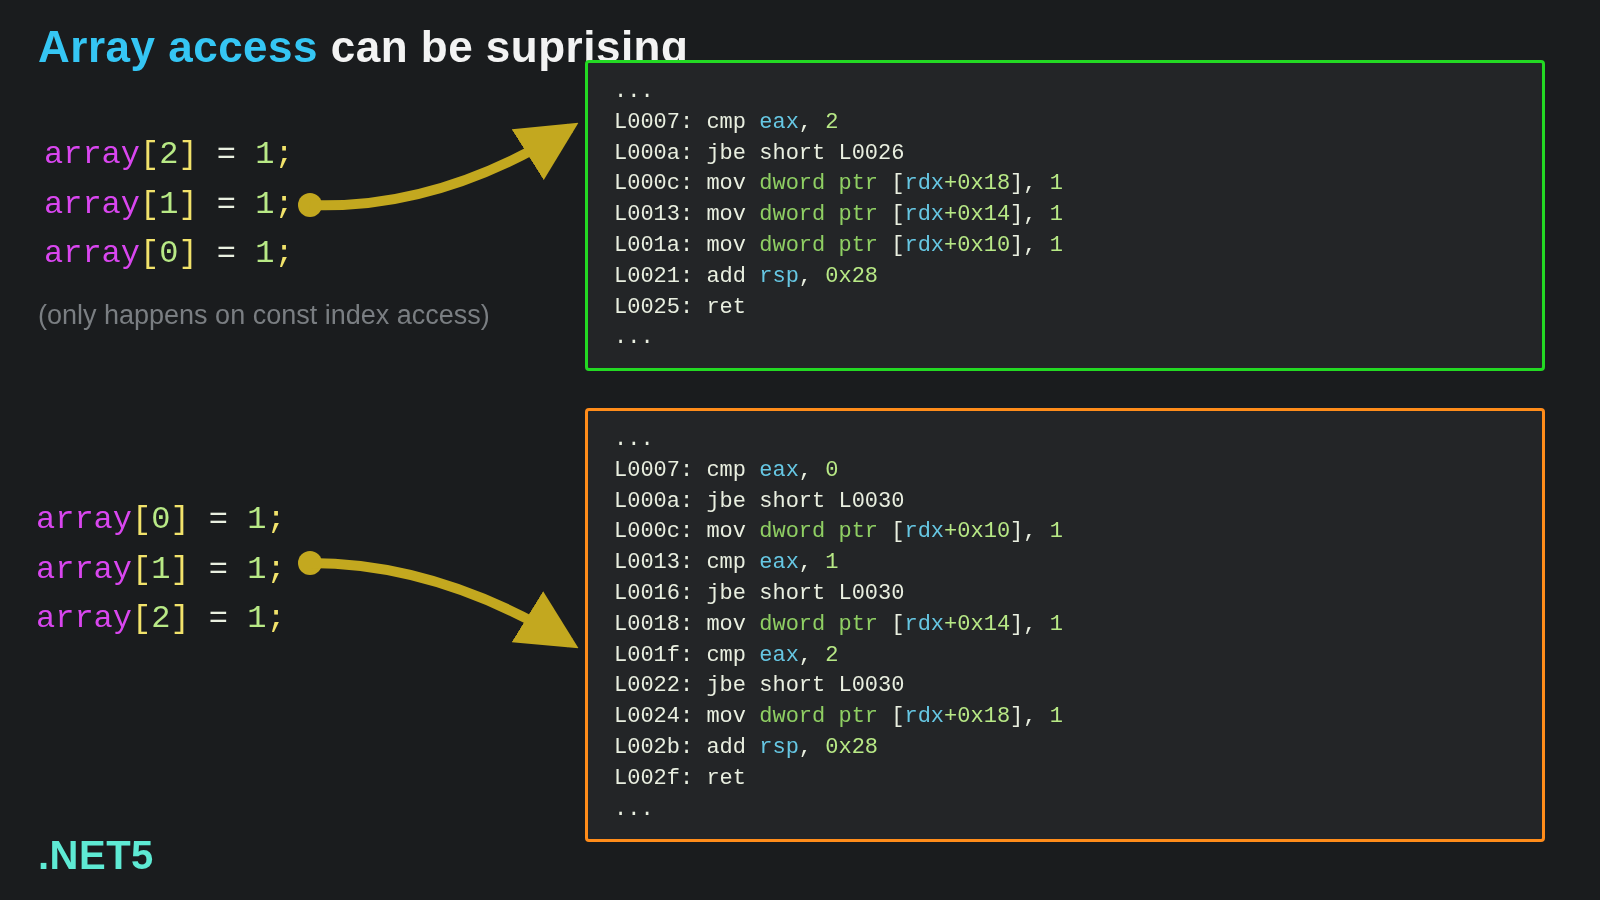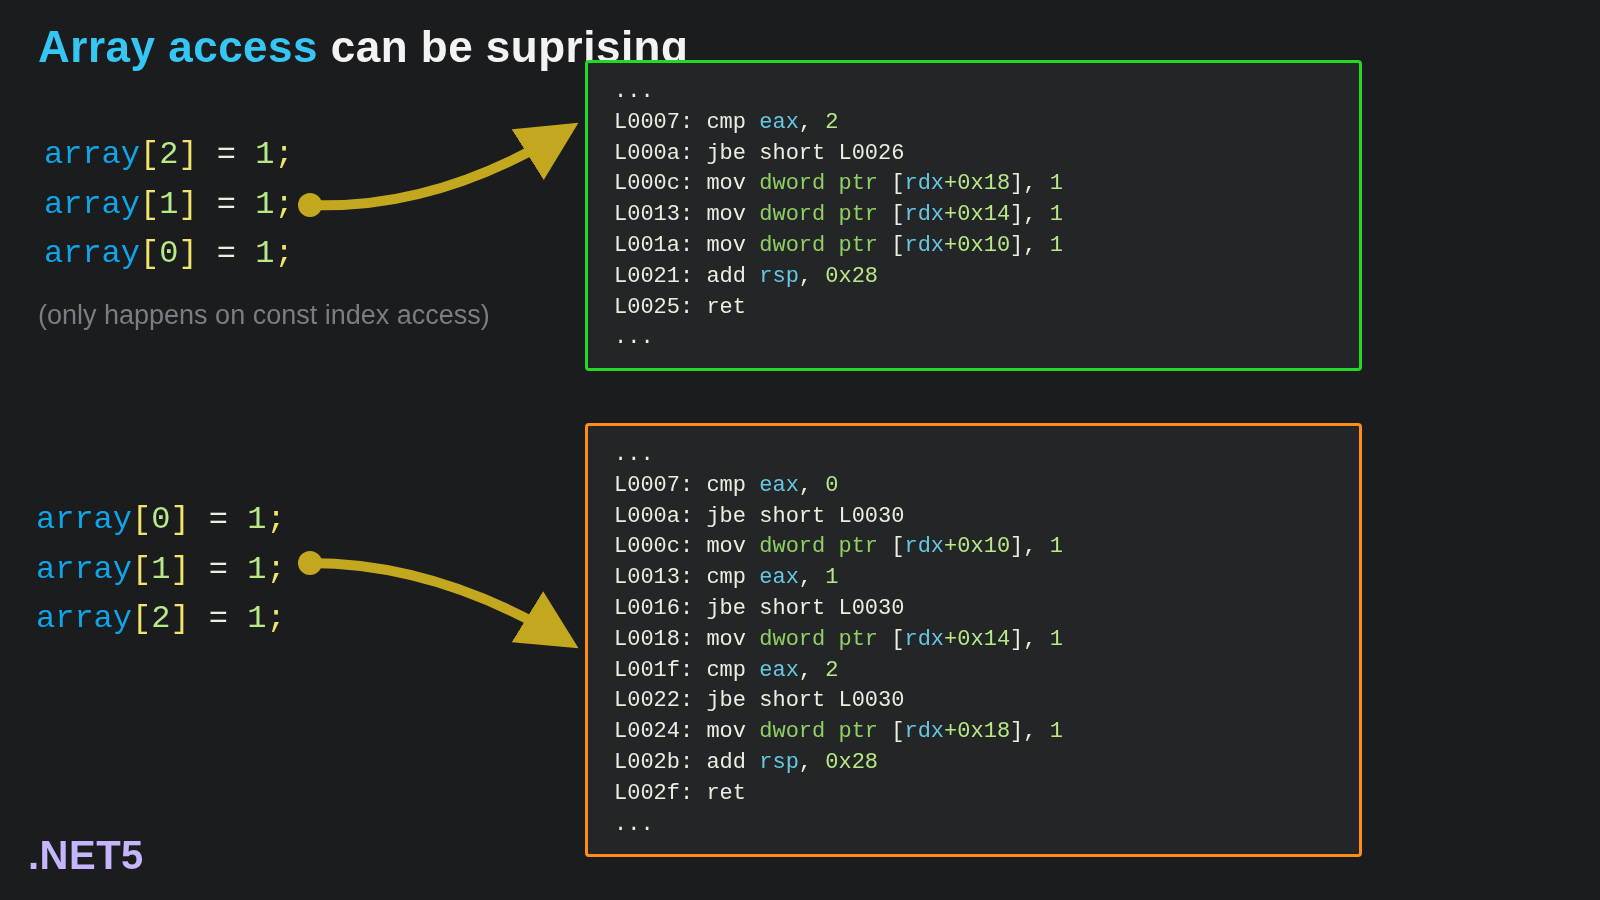--- a/index.html
+++ b/index.html
@@ -51,7 +51,7 @@
   .asm-box {
     position: absolute;
     left: 585px;
-    width: 777px;
+    width: 960px;
     background: #232527;
     border: 3px solid;
     border-radius: 4px;

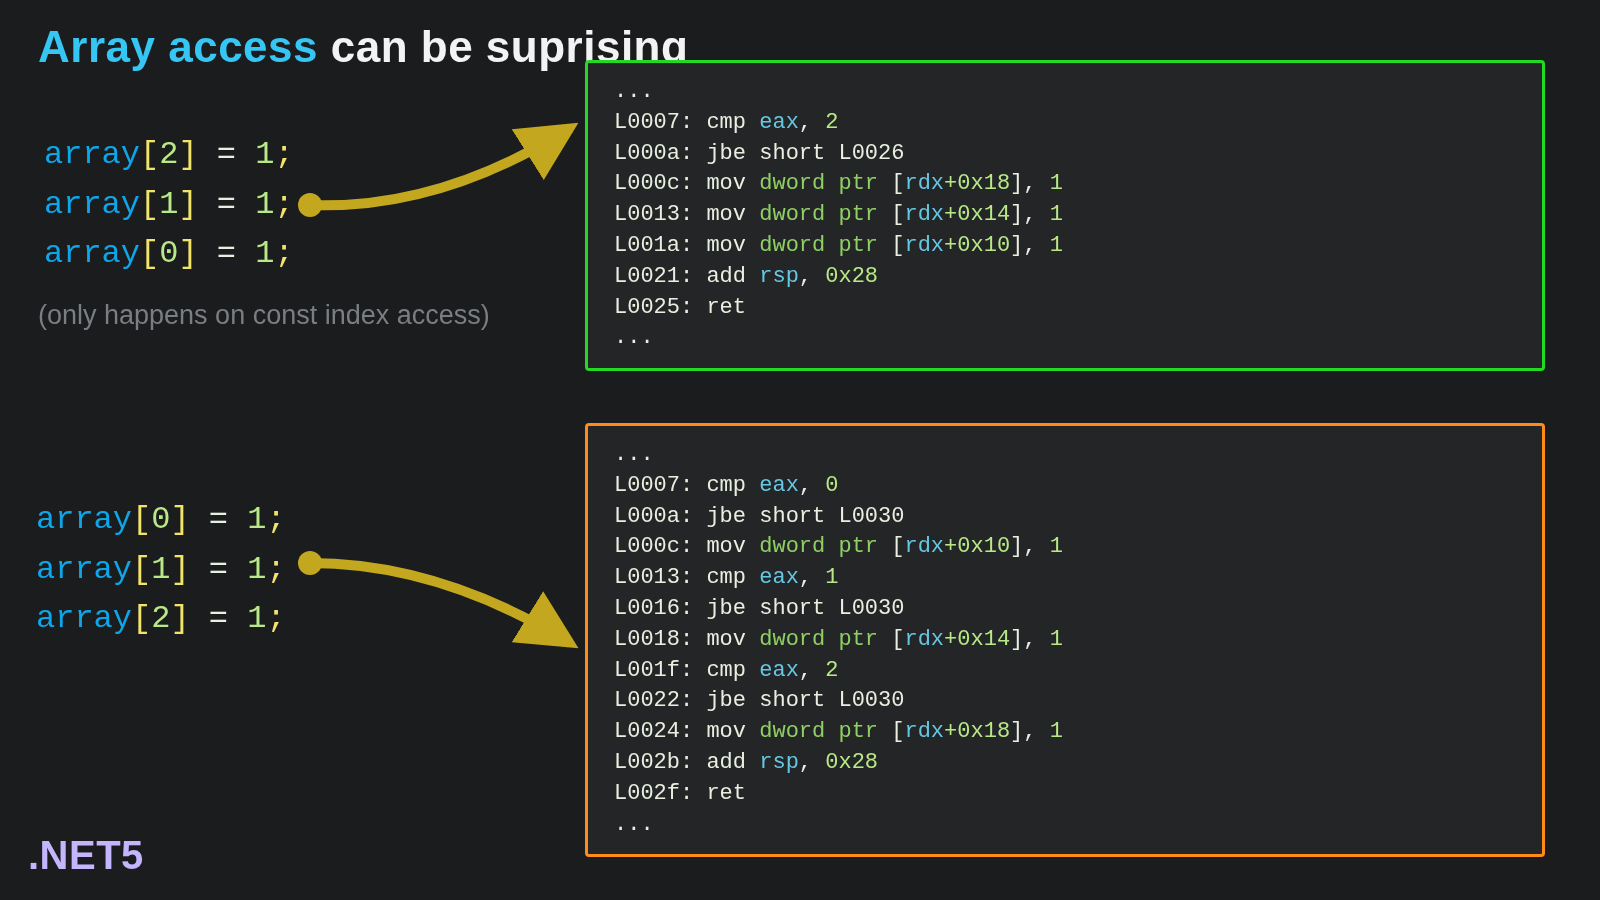--- a/index.html
+++ b/index.html
@@ -34,7 +34,7 @@
   .code-block.upper { left: 44px; top: 130px; }
   .code-block.lower { left: 36px; top: 495px; }
 
-  .tok-type { color: #0ea5e9; }
+  .tok-type { color: #d946ef; }
   .tok-num { color: #b8e986; }
   .tok-punc { color: #f2e36b; }
   .tok-assign { color: #e9efe0; }

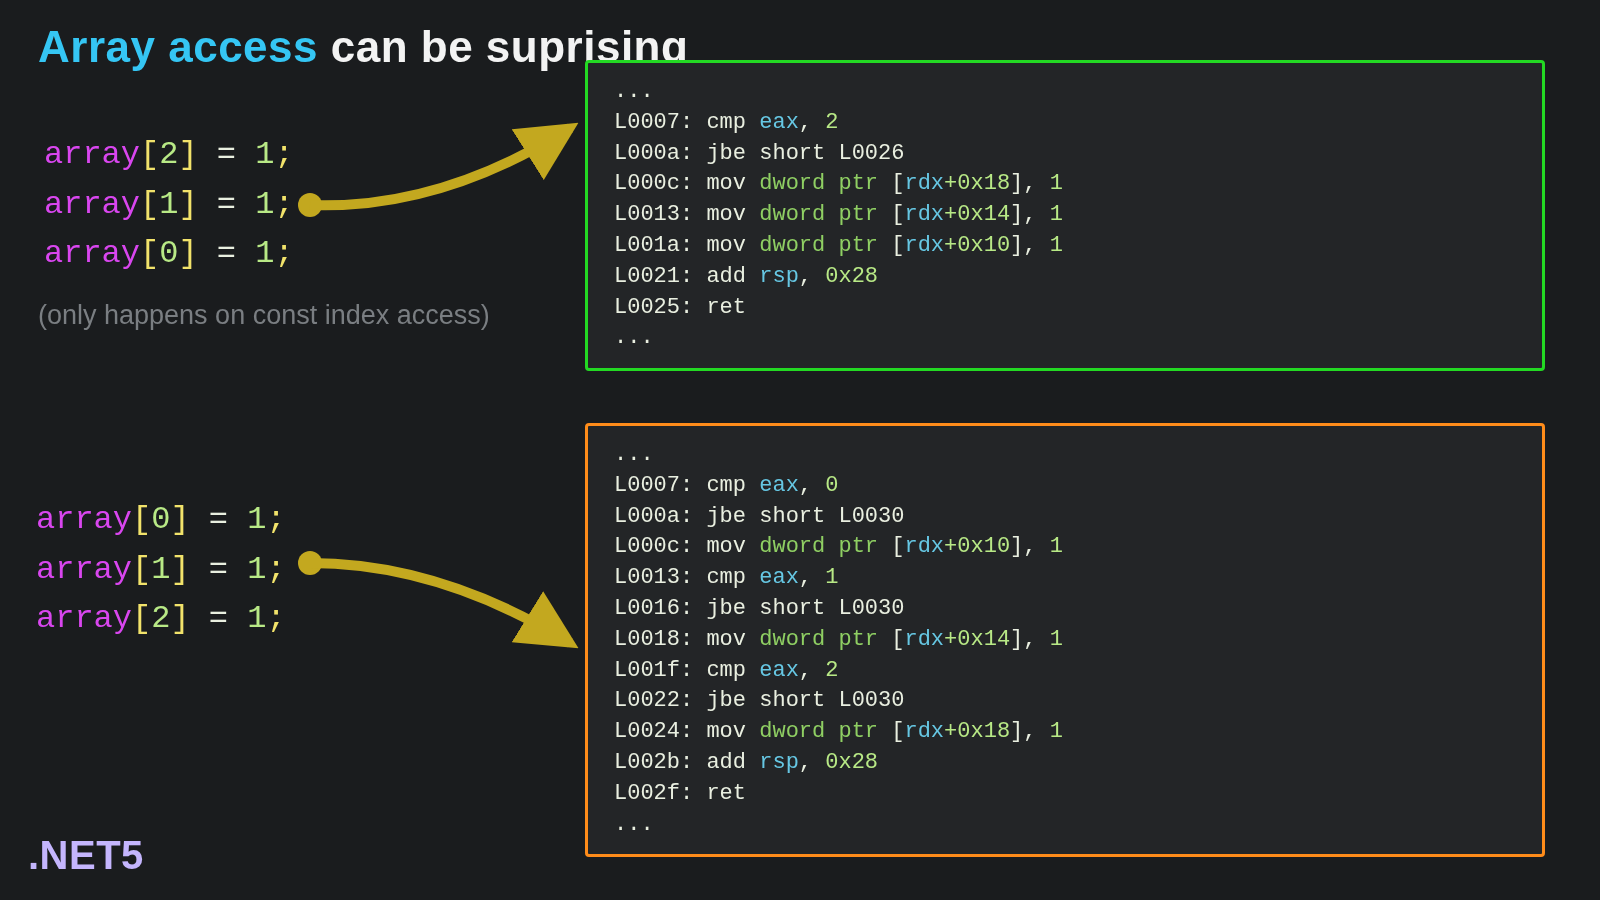--- a/index.html
+++ b/index.html
@@ -64,7 +64,7 @@
     white-space: pre;
   }
   .asm-box.green { top: 60px; border-color: #23d923; }
-  .asm-box.orange { top: 423px; border-color: #ff8c1a; }
+  .asm-box.orange { top: 408px; border-color: #ff8c1a; }
 
   .asm-label { color: #e9efe0; }
   .asm-mnem { color: #e9efe0; }

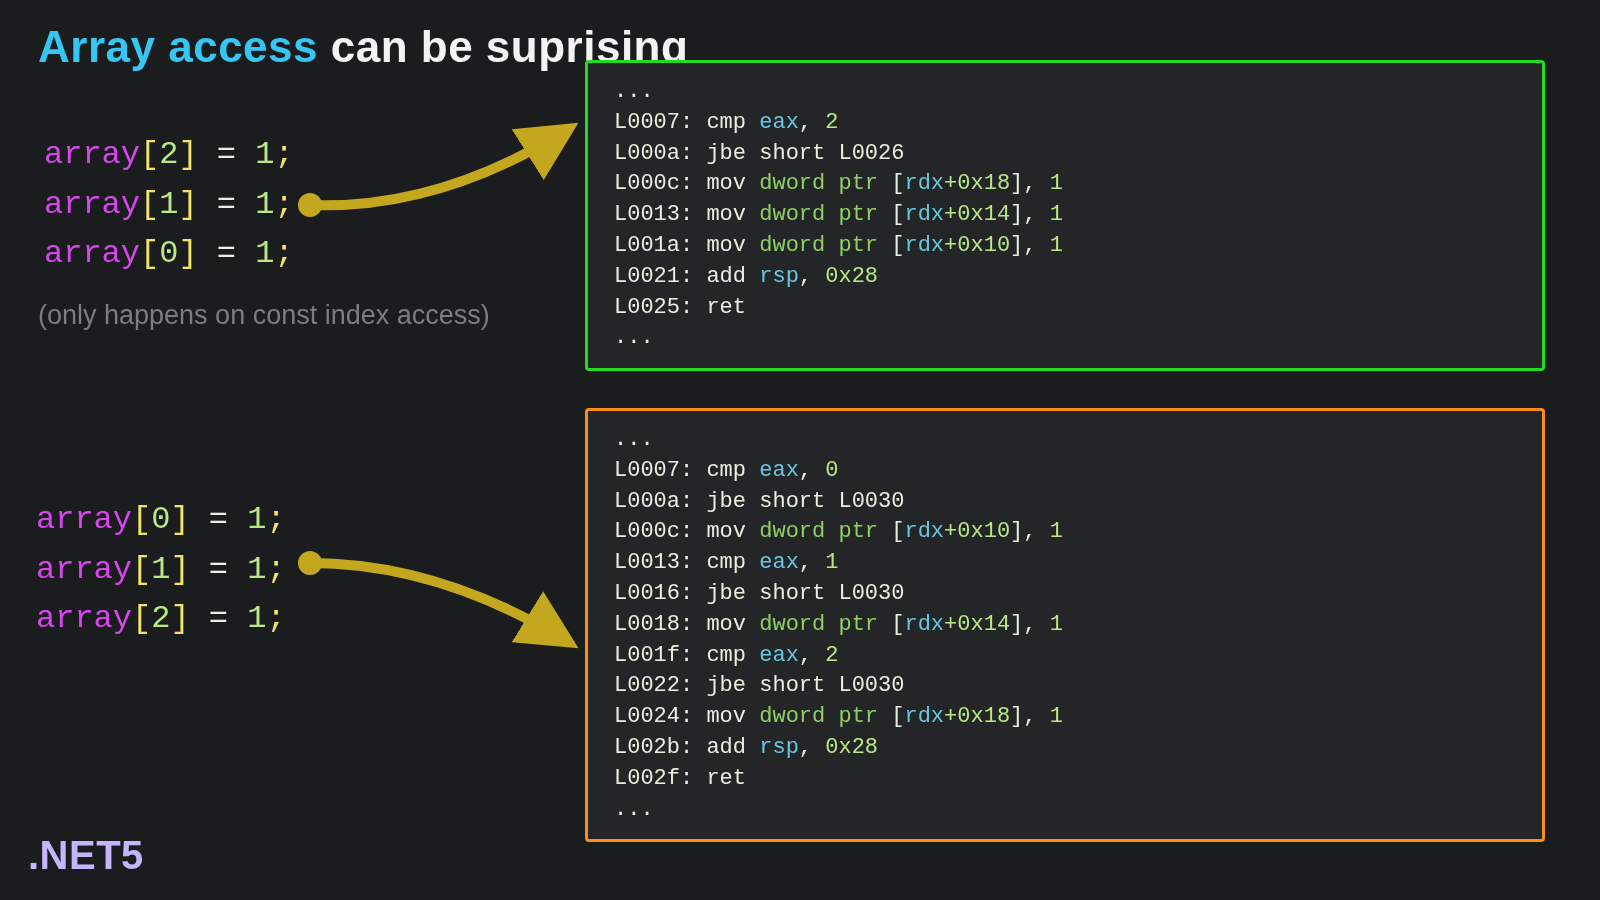--- a/index.html
+++ b/index.html
@@ -76,9 +76,9 @@
 
   .footer {
     position: absolute;
-    left: 28px;
+    left: 38px;
     bottom: 22px;
-    color: #c4b5fd;
+    color: #5eead4;
     font-size: 40px;
     font-weight: 700;
     letter-spacing: 0.5px;

